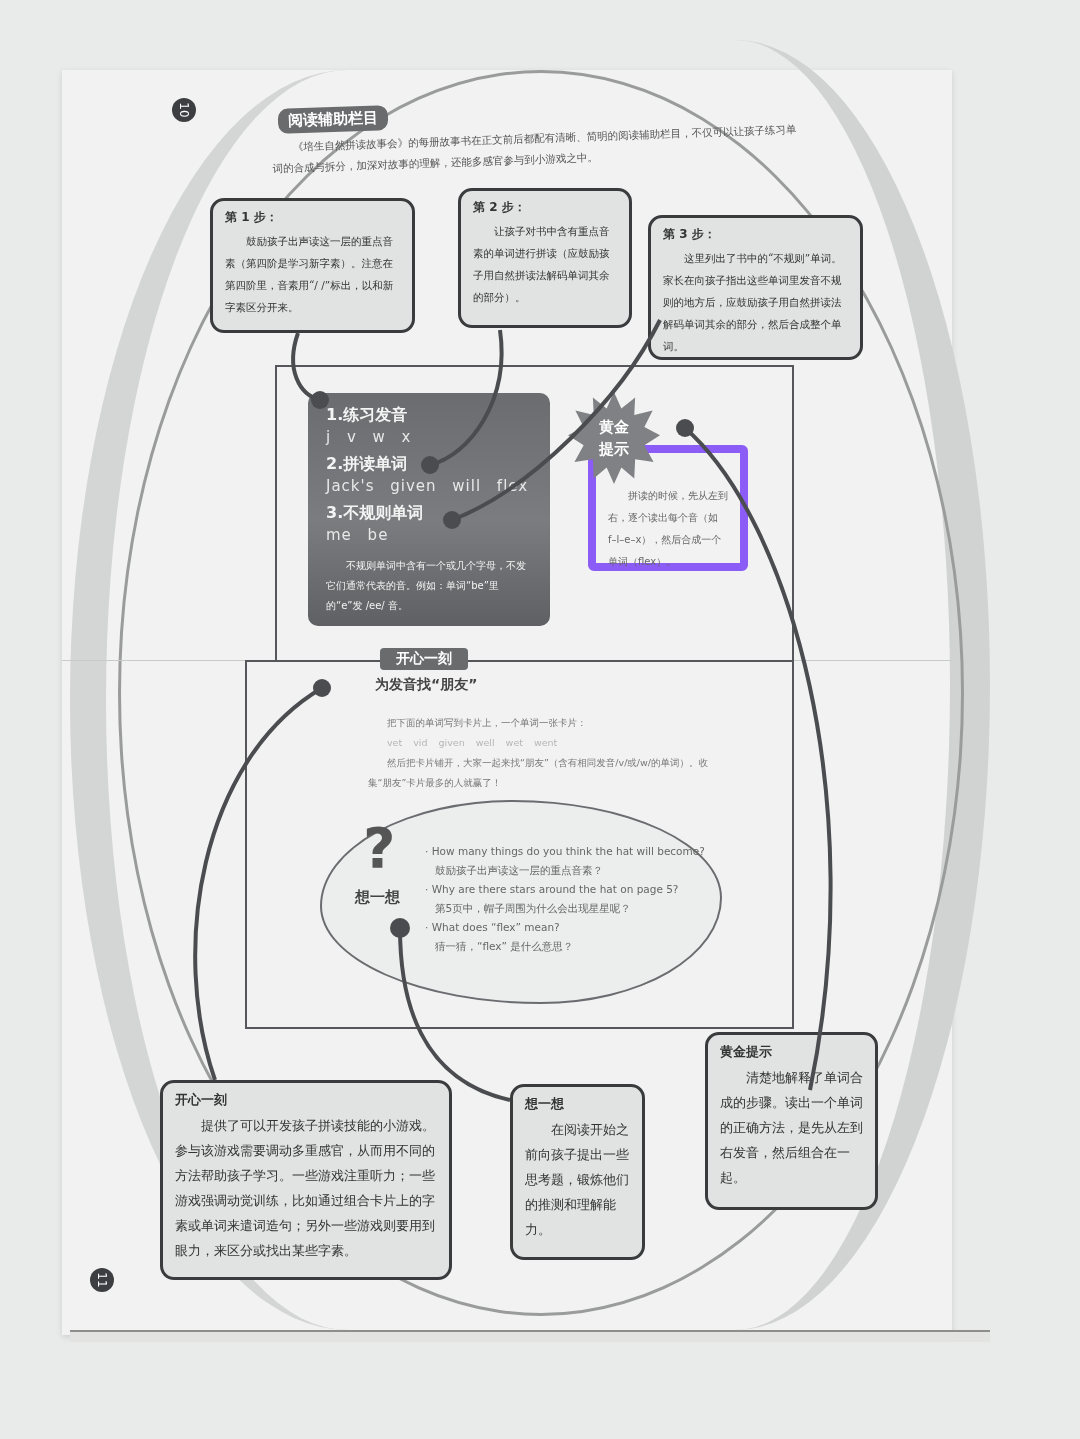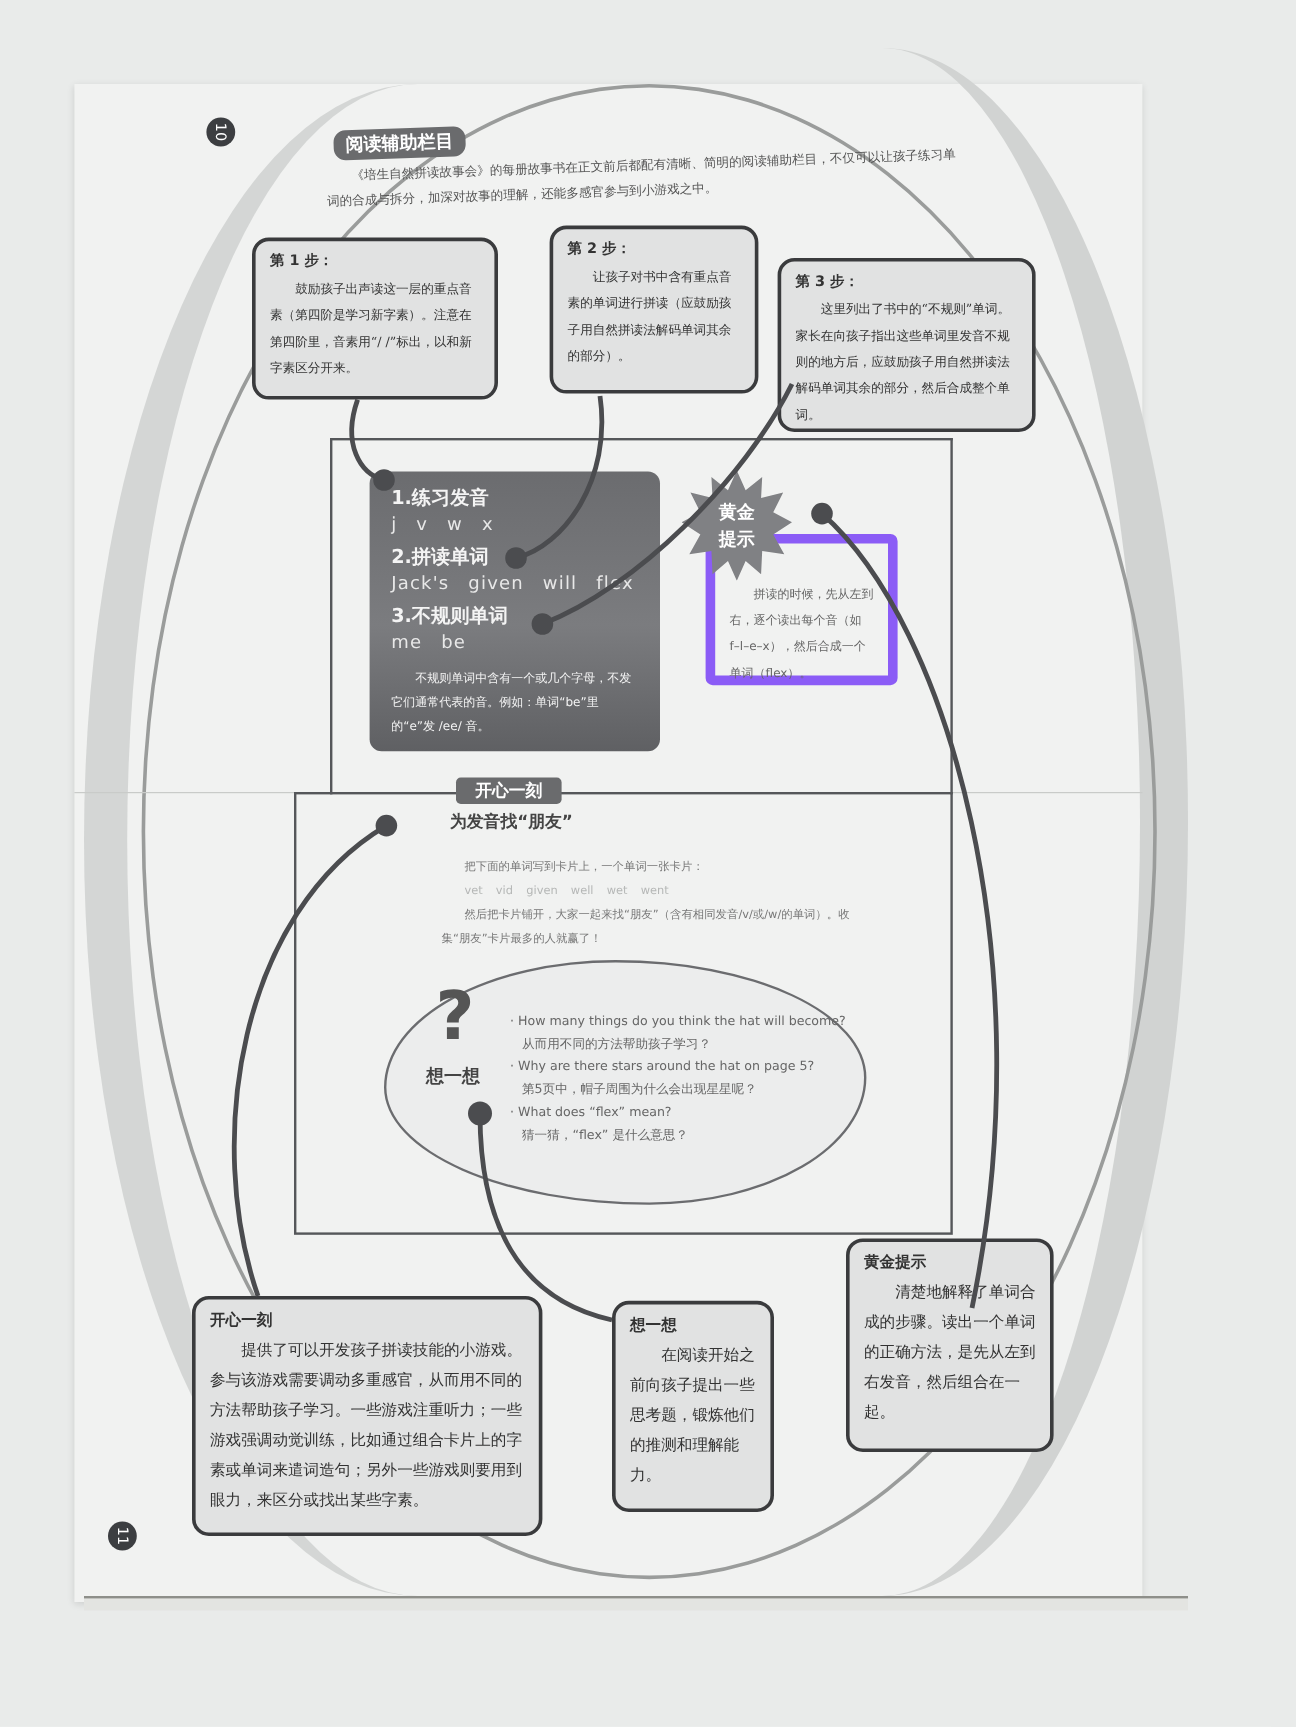--- a/index.html
+++ b/index.html
@@ -147,7 +147,7 @@
 <div class="think-label">想一想</div>
 <div class="questions">
   <div>· How many things do you think the hat will become?</div>
-  <div class="cn">从而用不同的方法帮助孩子学习？</div>
+  <div class="cn">鼓励孩子出声读这一层的重点音素？</div>
   <div>· Why are there stars around the hat on page 5?</div>
   <div class="cn">第5页中，帽子周围为什么会出现星星呢？</div>
   <div>· What does “flex” mean?</div>

